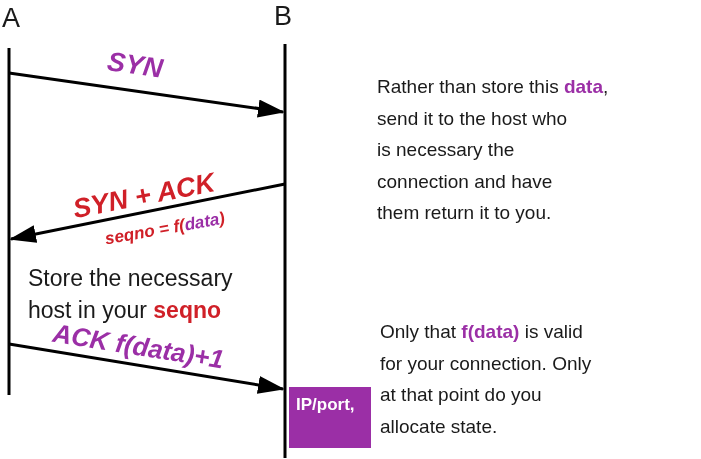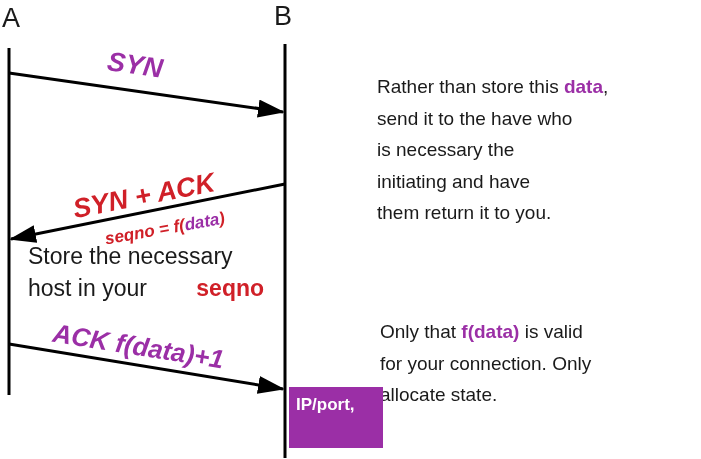--- a/index.html
+++ b/index.html
@@ -113,7 +113,7 @@
     <div>
       <span>Rather than store this </span><span class="hl-purple">data</span><span>,</span>
     </div>
-    <div>send it to the have who</div>
+    <div>send it to the host who</div>
     <div>is necessary the</div>
     <div>initiating and have</div>
     <div>them return it to you.</div>

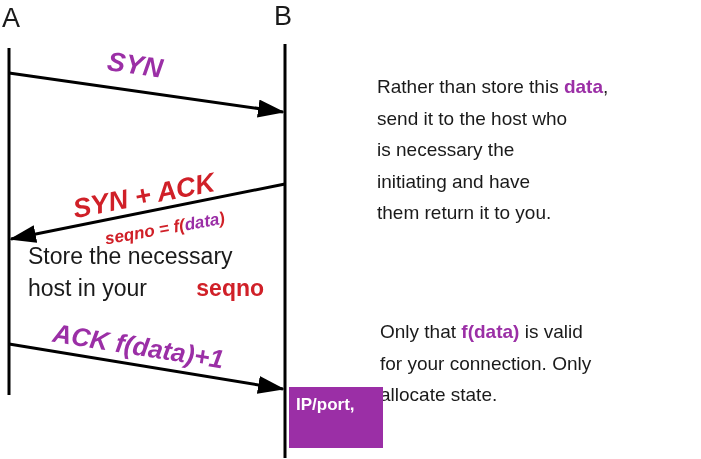--- a/index.html
+++ b/index.html
@@ -115,7 +115,7 @@
     </div>
     <div>send it to the host who</div>
     <div>is necessary the</div>
-    <div>initiating and have</div>
+    <div>connection and have</div>
     <div>them return it to you.</div>
   </div>
 

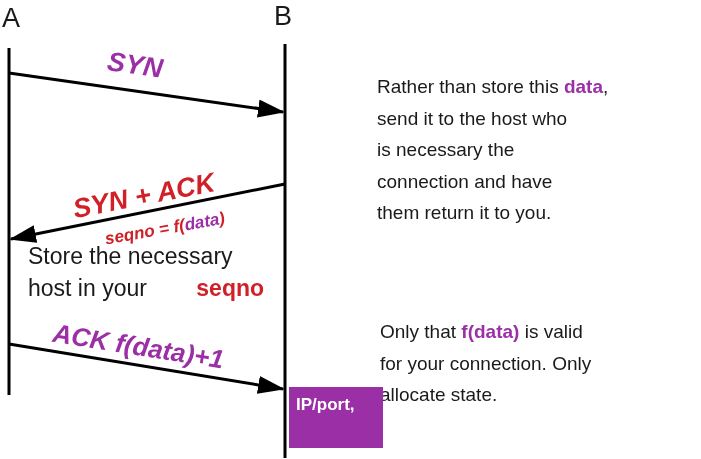--- a/index.html
+++ b/index.html
@@ -57,7 +57,7 @@
     color:var(--ink);
   }
   .store-note{
-    left:28px;top:240px;
+    left:28px;top:262px;
     font-size:23px;line-height:32px;
   }
   .note-top{left:377px;top:71px;}

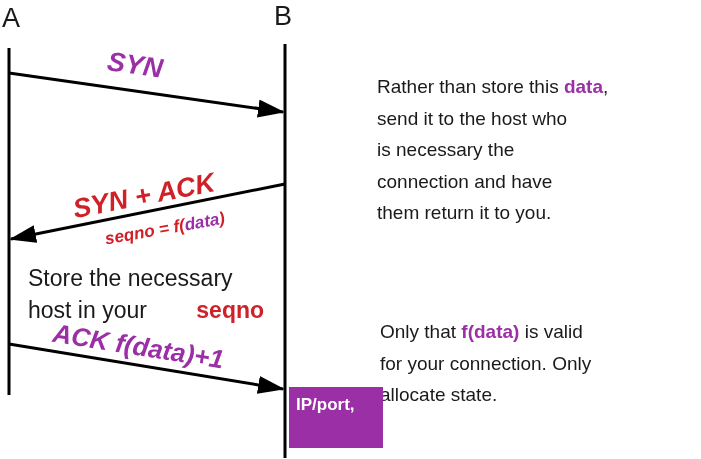--- a/index.html
+++ b/index.html
@@ -50,7 +50,7 @@
     transform:rotate(9deg);
   }
   .hl-purple{color:var(--purple);font-weight:bold;}
-  .hl-red{color:var(--red);font-weight:bold;margin-left:43px;}
+  .hl-red{color:var(--red);font-weight:bold;}
   .note{
     font-size:19px;
     line-height:31.5px;

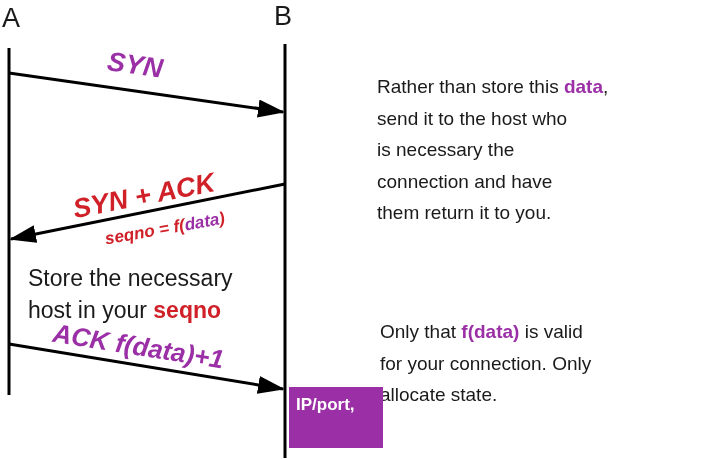--- a/index.html
+++ b/index.html
@@ -63,7 +63,7 @@
   .note-top{left:377px;top:71px;}
   .note-bottom{left:380px;top:316px;}
   .state-box{
-    left:289px;top:387px;width:94px;height:61px;
+    left:289px;top:387px;width:82px;height:61px;
     background:var(--box);
     color:var(--box-text);
     font-size:17px;font-weight:bold;line-height:22px;

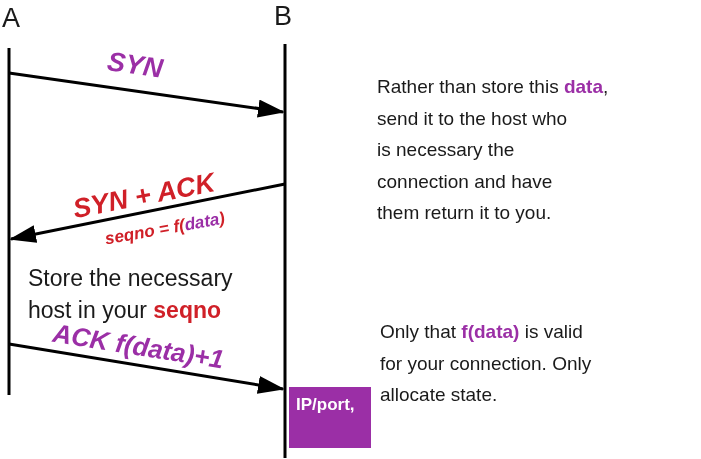--- a/index.html
+++ b/index.html
@@ -124,6 +124,7 @@
       <span>Only that </span><span class="hl-purple">f(data)</span><span> is valid</span>
     </div>
     <div>for your connection. Only</div>
+    <div>at that point do you</div>
     <div>allocate state.</div>
   </div>
 

